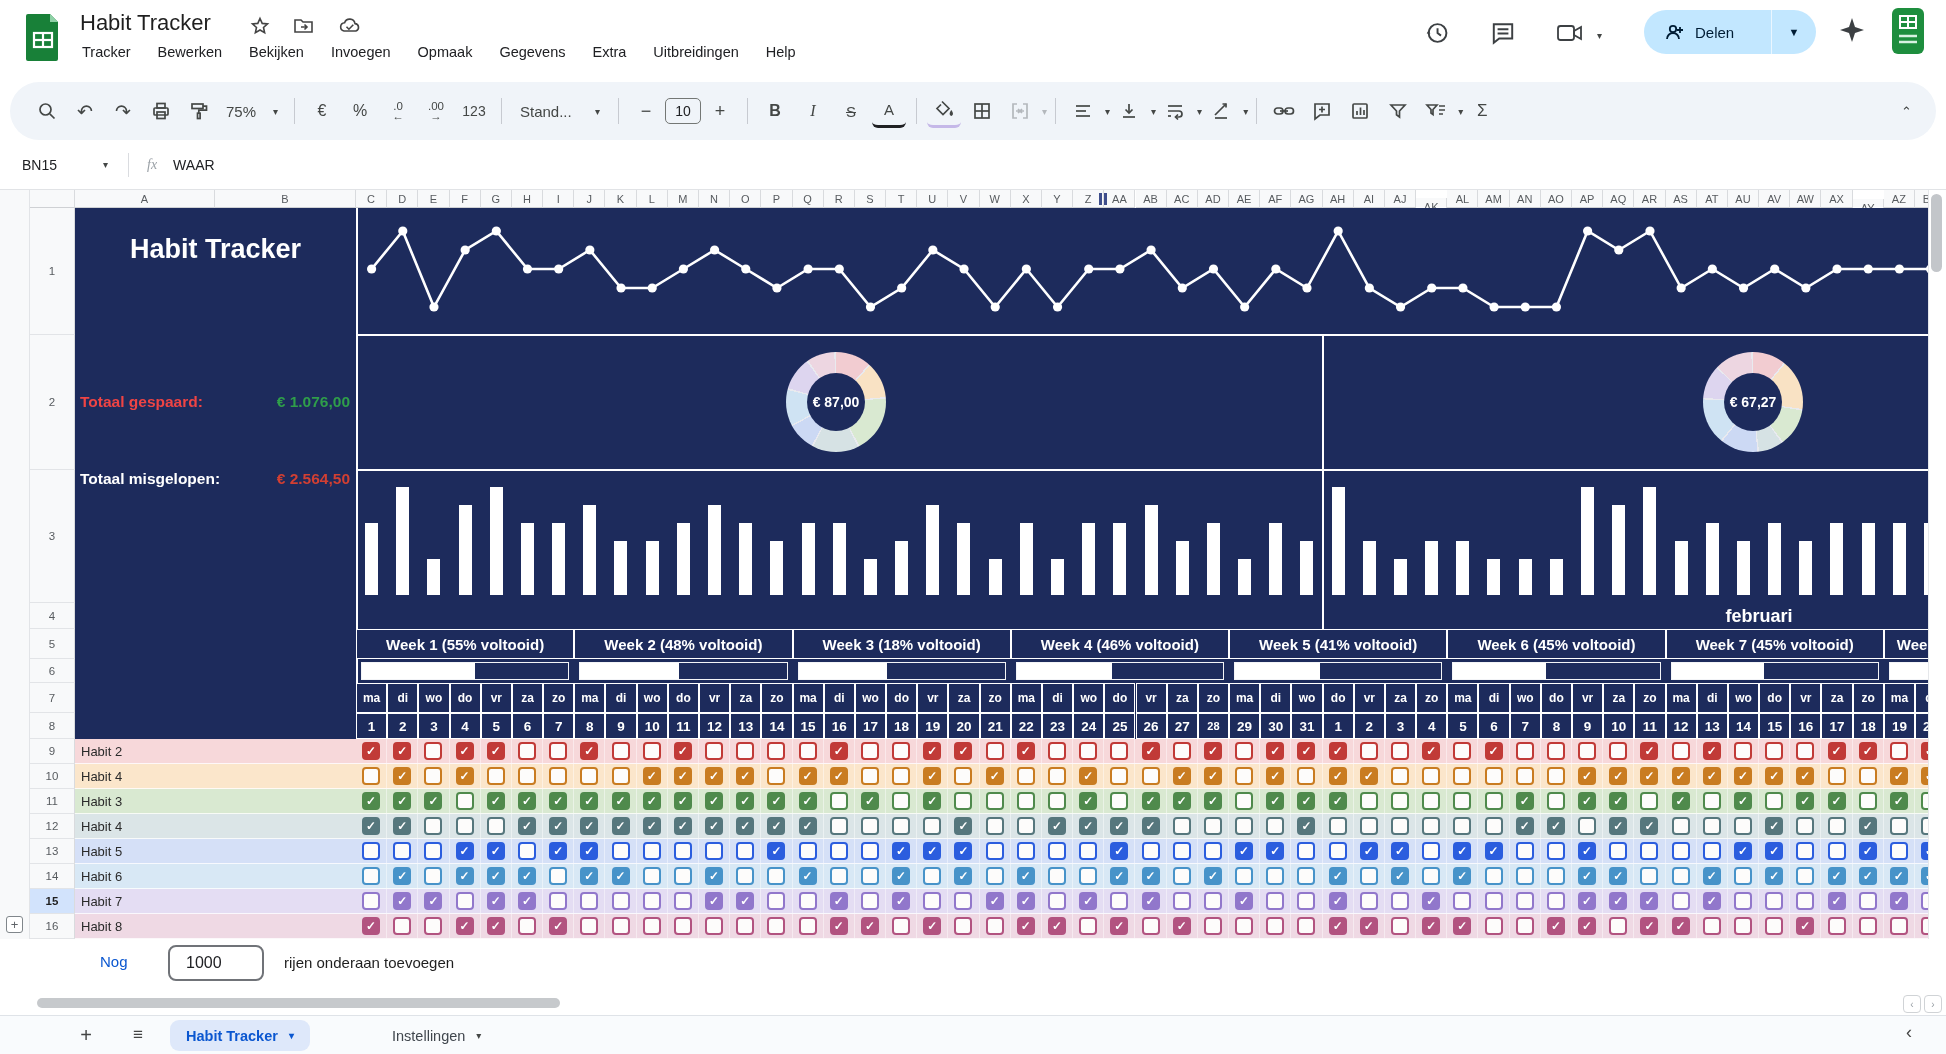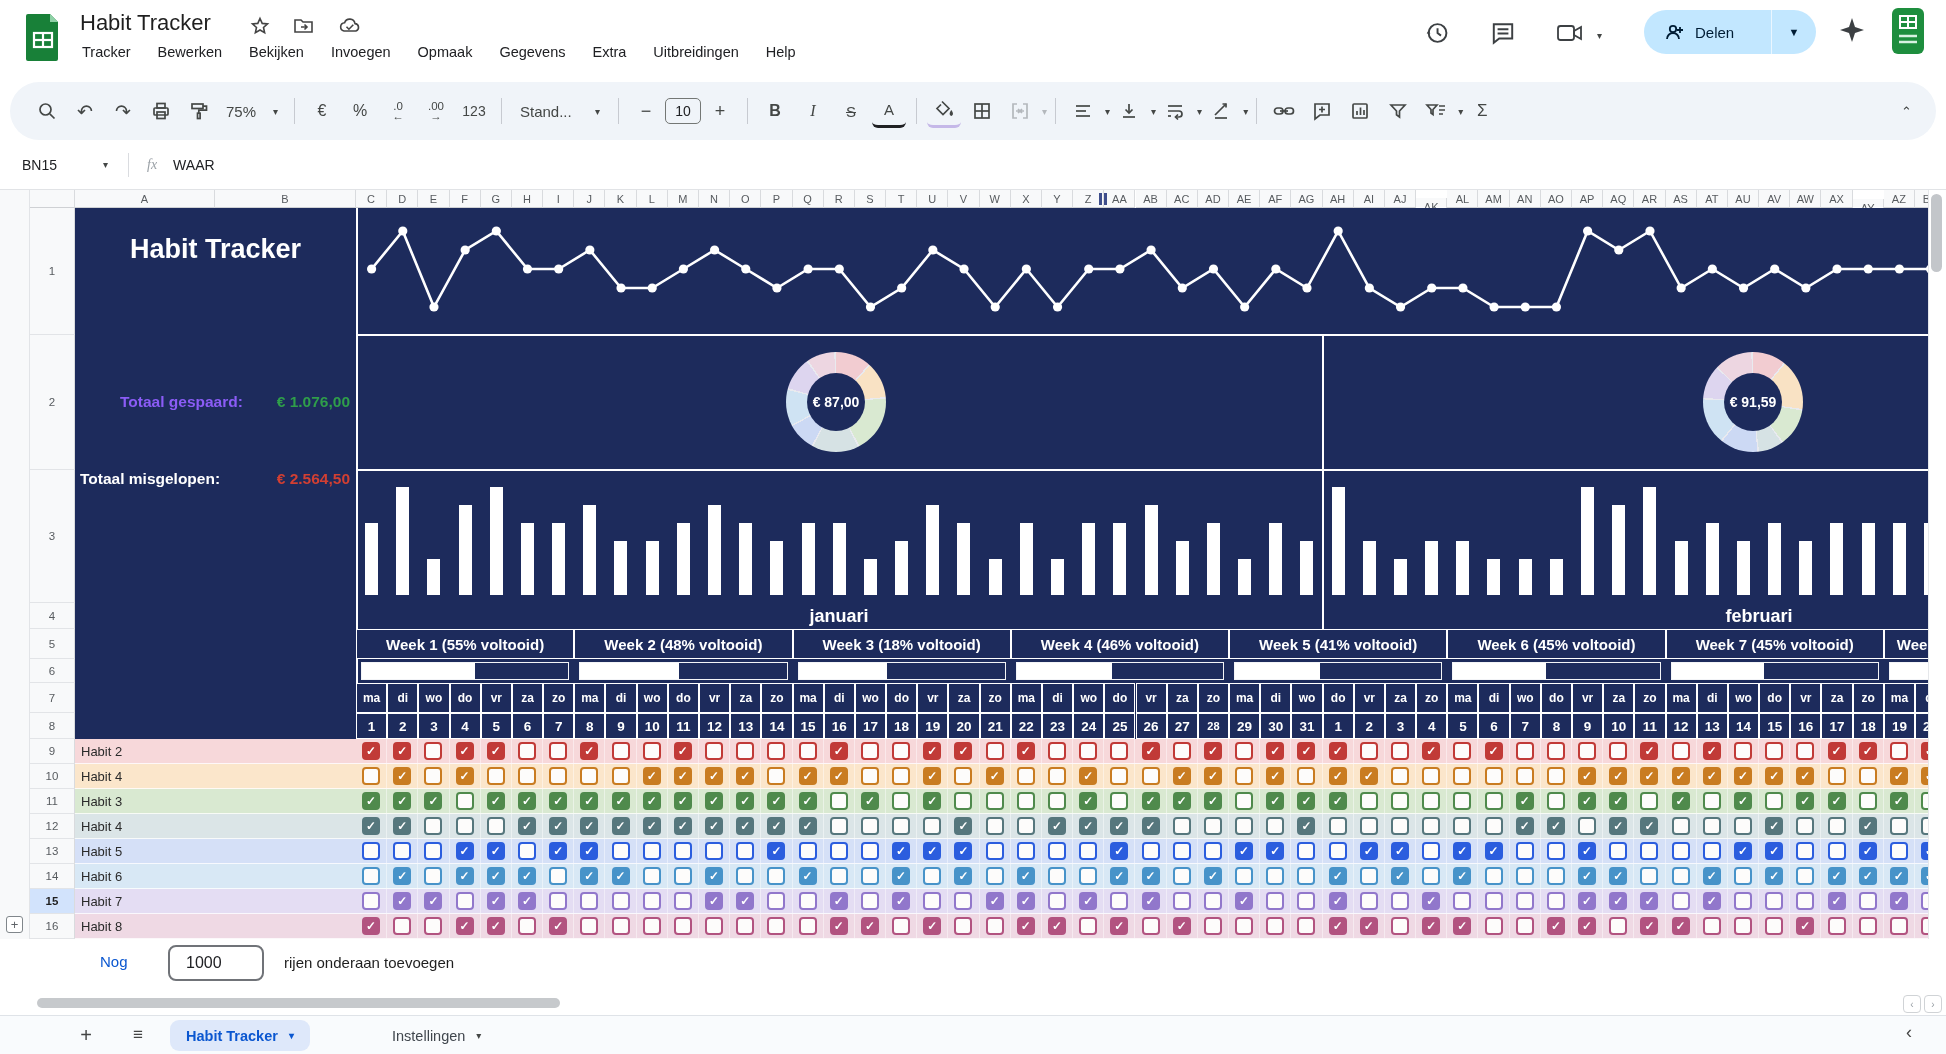--- a/index.html
+++ b/index.html
@@ -438,7 +438,7 @@
         <div>Habit Tracker</div>
       </div>
       <div class="lp-row" style="top: 203px;">
-        <div style="color: #8b5cf6; margin-left: 40px;">Totaal gespaard:</div>
+        <div style="color: #ef4444;">Totaal gespaard:</div>
         <div style="color: rgb(47, 158, 74);">€ 1.076,00</div>
       </div>
       <div class="lp-row" style="top: 280px;">

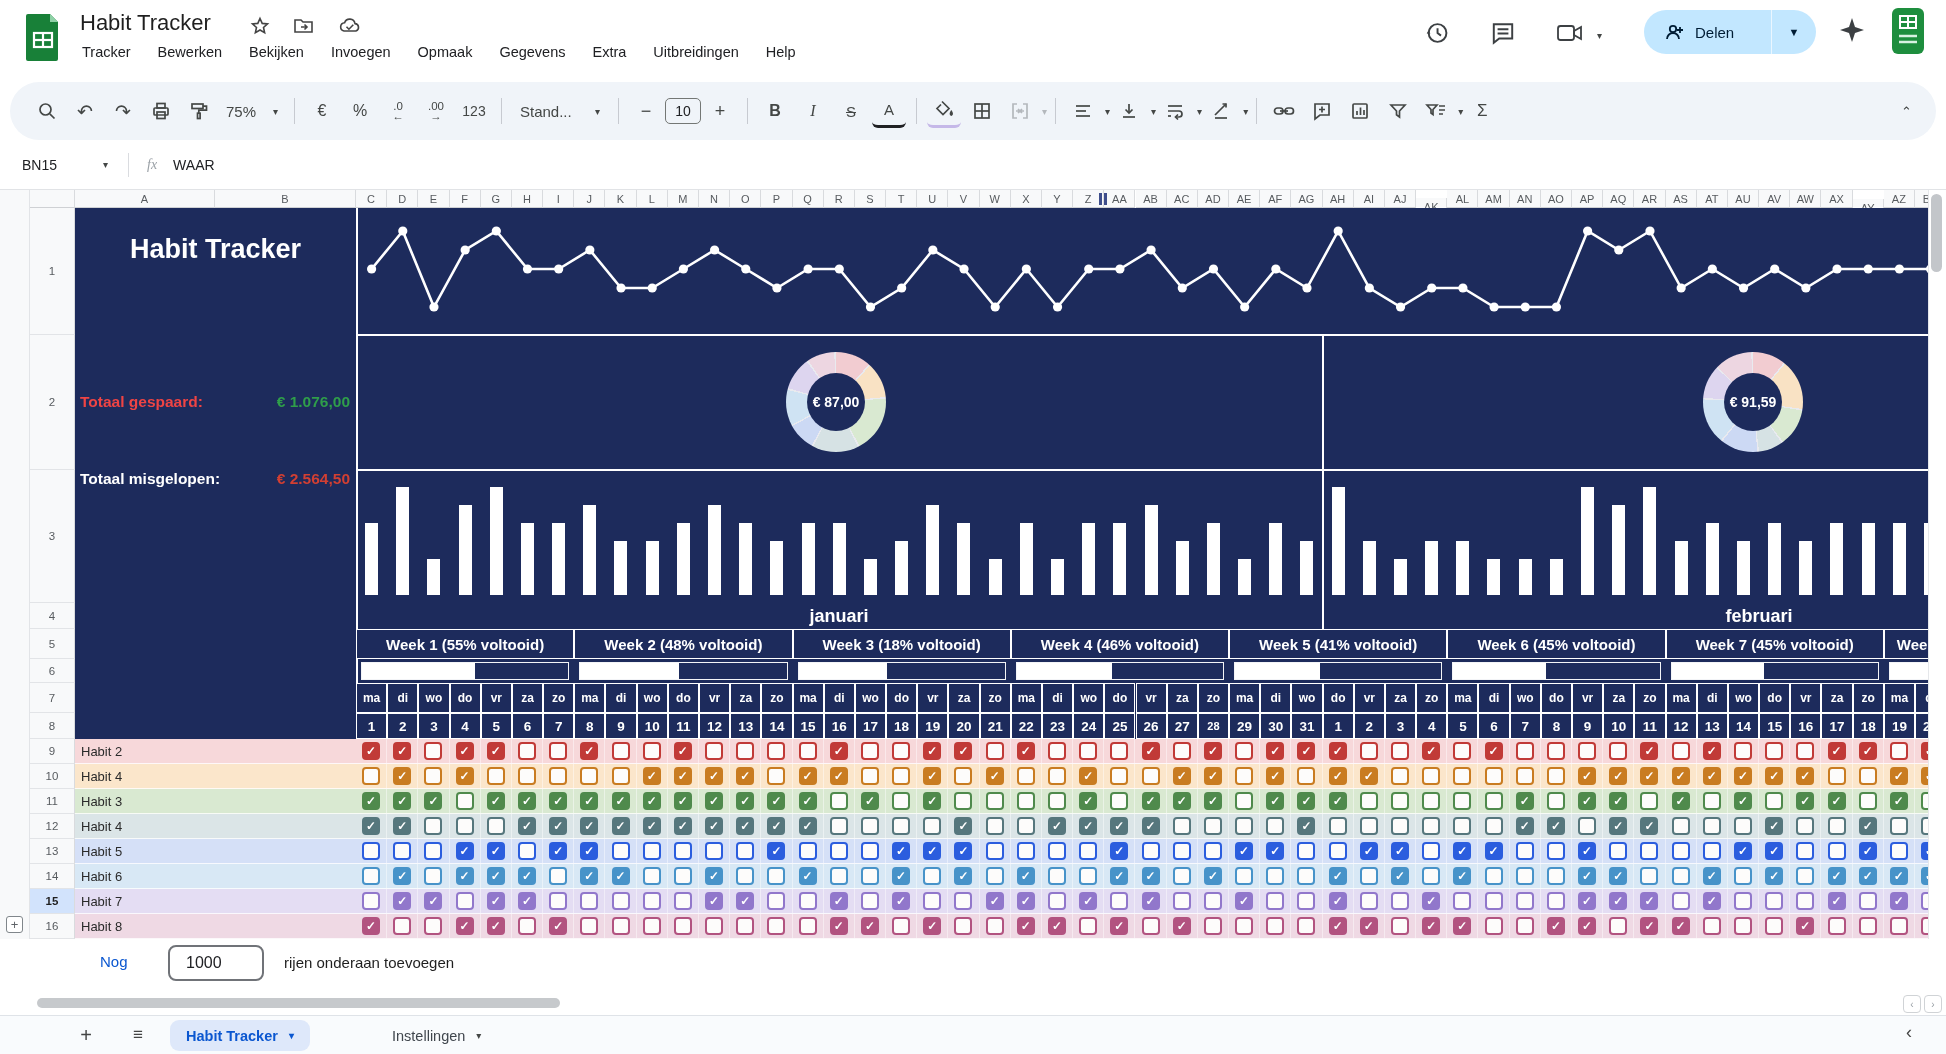--- a/index.html
+++ b/index.html
@@ -503,7 +503,7 @@
         <div style="position: absolute; left: 21px; top: 21px; width: 58px; height: 58px; border-radius: 50%; background: rgb(29, 43, 92); color: rgb(255, 255, 255); font-size: 14px; font-weight: bold; display: flex; align-items: center; justify-content: center;">€ 87,00</div>
       </div>
       <div style="position: absolute; left: 1703px; top: 162px; width: 100px; height: 100px; border-radius: 50%; background: conic-gradient(rgb(242, 204, 209) 0deg, rgb(242, 204, 209) 38deg, rgba(255, 255, 255, 0.9) 38deg, rgba(255, 255, 255, 0.9) 40deg, rgb(249, 226, 196) 40deg, rgb(249, 226, 196) 98deg, rgba(255, 255, 255, 0.9) 98deg, rgba(255, 255, 255, 0.9) 100deg, rgb(217, 233, 209) 100deg, rgb(217, 233, 209) 143deg, rgba(255, 255, 255, 0.9) 143deg, rgba(255, 255, 255, 0.9) 145deg, rgb(214, 226, 228) 145deg, rgb(214, 226, 228) 173deg, rgba(255, 255, 255, 0.9) 173deg, rgba(255, 255, 255, 0.9) 175deg, rgb(204, 217, 244) 175deg, rgb(204, 217, 244) 218deg, rgba(255, 255, 255, 0.9) 218deg, rgba(255, 255, 255, 0.9) 220deg, rgb(207, 227, 243) 220deg, rgb(207, 227, 243) 273deg, rgba(255, 255, 255, 0.9) 273deg, rgba(255, 255, 255, 0.9) 275deg, rgb(221, 213, 239) 275deg, rgb(221, 213, 239) 313deg, rgba(255, 255, 255, 0.9) 313deg, rgba(255, 255, 255, 0.9) 315deg, rgb(237, 214, 225) 315deg, rgb(237, 214, 225) 358deg, rgba(255, 255, 255, 0.9) 358deg, rgba(255, 255, 255, 0.9) 360deg);">
-        <div style="position: absolute; left: 21px; top: 21px; width: 58px; height: 58px; border-radius: 50%; background: rgb(29, 43, 92); color: rgb(255, 255, 255); font-size: 14px; font-weight: bold; display: flex; align-items: center; justify-content: center;">€ 91,59</div>
+        <div style="position: absolute; left: 21px; top: 21px; width: 58px; height: 58px; border-radius: 50%; background: rgb(29, 43, 92); color: rgb(255, 255, 255); font-size: 14px; font-weight: bold; display: flex; align-items: center; justify-content: center;">€ 67,27</div>
       </div>
       <div style="position: absolute; left: 365px; top: 333px; width: 13px; height: 72px; background: rgb(255, 255, 255);"></div>
       <div style="position: absolute; left: 396.18px; top: 297px; width: 13px; height: 108px; background: rgb(255, 255, 255);"></div>

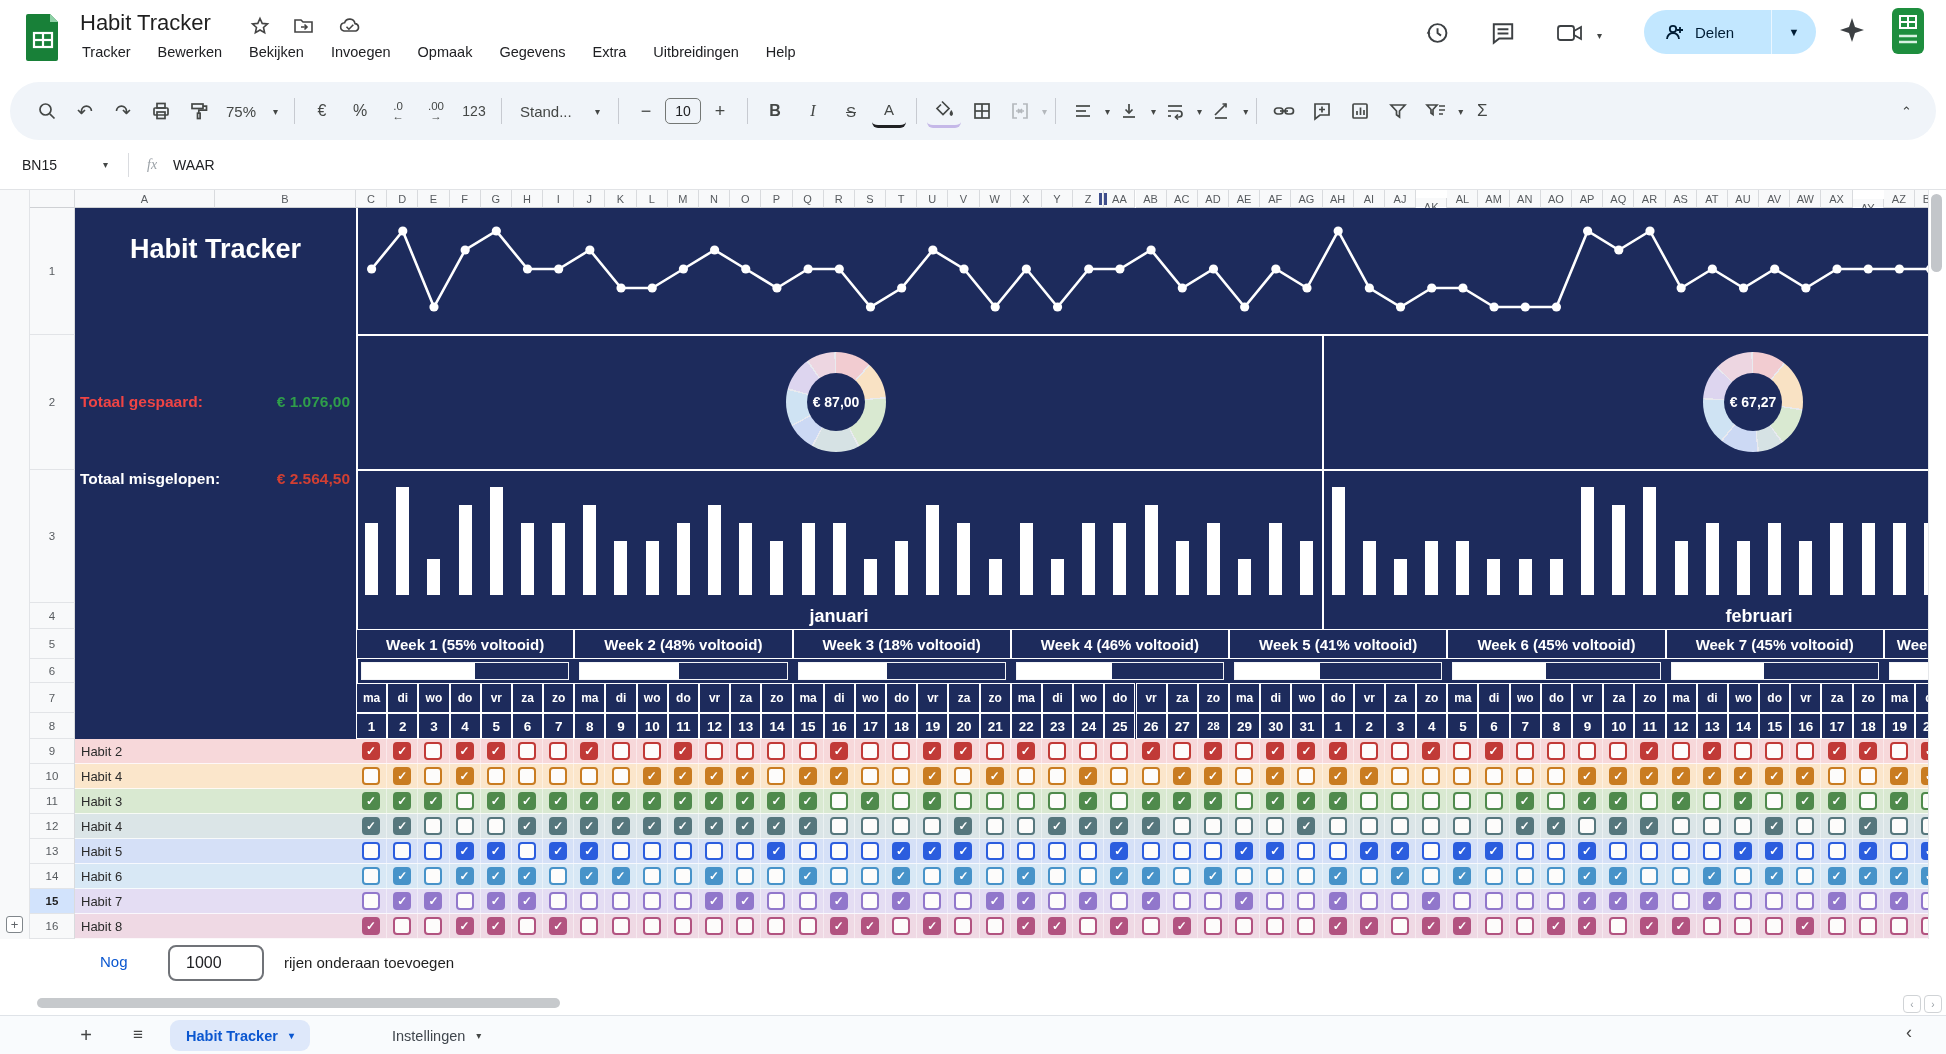--- a/index.html
+++ b/index.html
@@ -556,7 +556,6 @@
       <div style="position: absolute; left: 1861.64px; top: 333px; width: 13px; height: 72px; background: rgb(255, 255, 255);"></div>
       <div style="position: absolute; left: 1892.82px; top: 333px; width: 13px; height: 72px; background: rgb(255, 255, 255);"></div>
       <div style="position: absolute; left: 1924px; top: 333px; width: 13px; height: 72px; background: rgb(255, 255, 255);"></div>
-      <div class="monthlabel" style="left: 356px; top: 416px; width: 966px;">januari</div>
       <div class="monthlabel" style="left: 1322px; top: 416px; width: 874px;">februari</div>
       <div class="weekbox" style="left: 356px; top: 439px; width: 218.26px; height: 30px;">Week 1 (55% voltooid)</div>
       <div class="pframe" style="left: 361px; top: 471.5px; width: 208.26px; height: 18px;">

